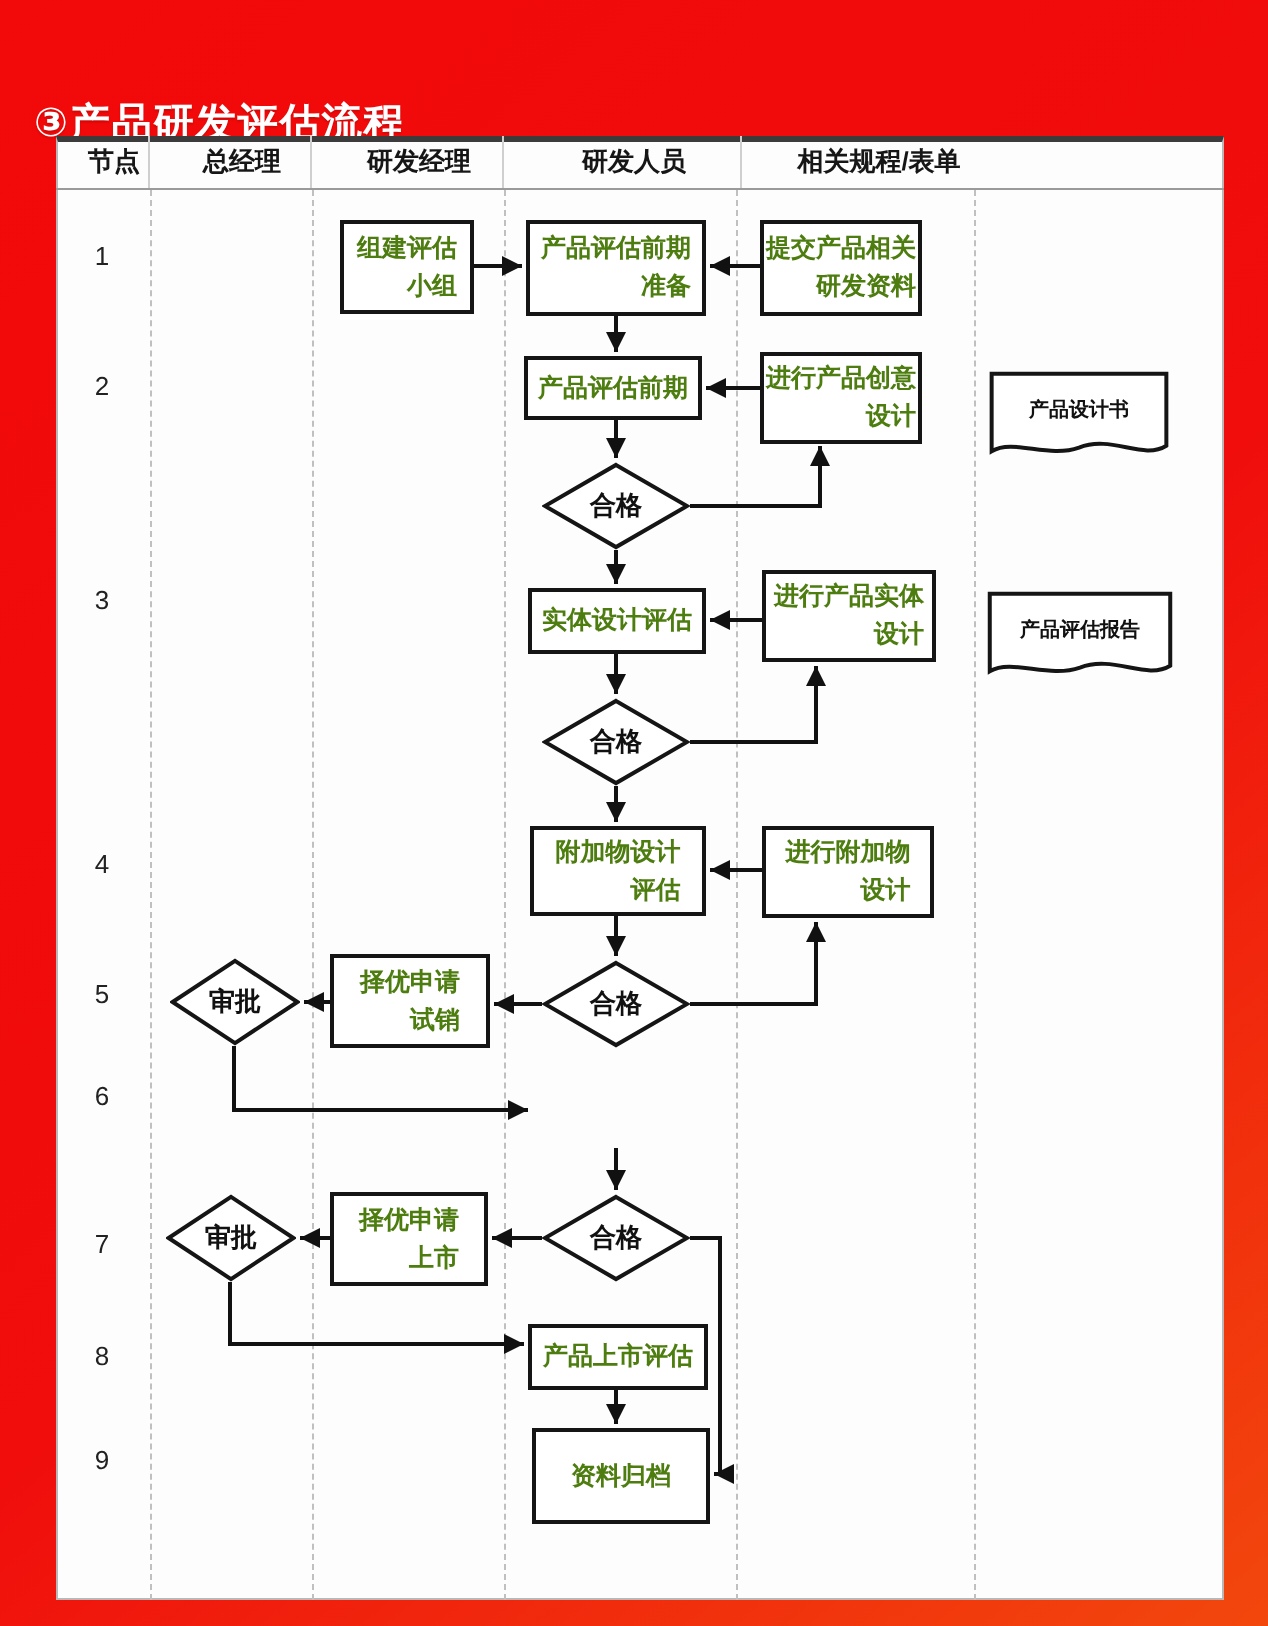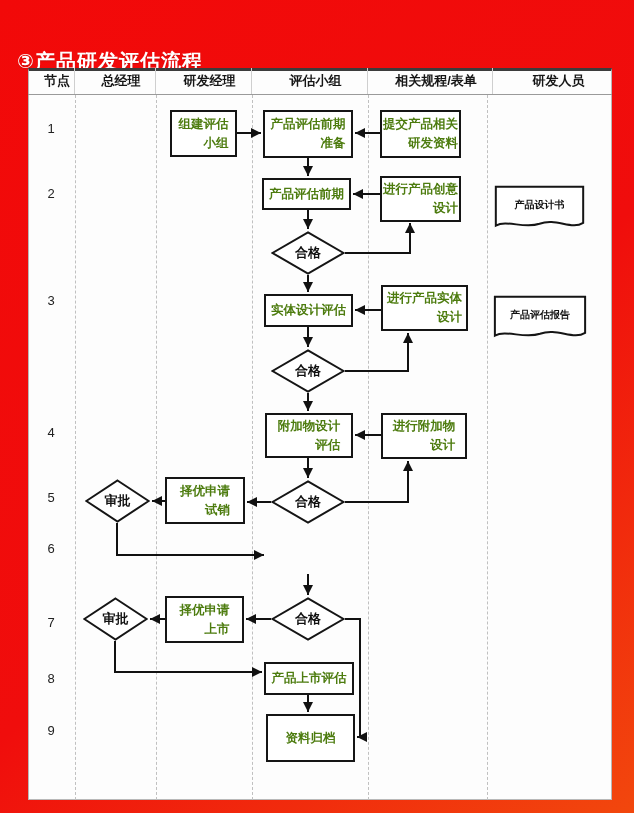--- a/index.html
+++ b/index.html
@@ -71,7 +71,6 @@
     <div class="cell" style="width:47px">节点</div>
     <div class="cell" style="width:81px">总经理</div>
     <div class="cell" style="width:96px">研发经理</div>
-    <div class="cell" style="width:116px">评估小组</div>
     <div class="cell" style="width:125px">相关规程/表单</div>
     <div class="cell" style="width:119px">研发人员</div>
   </div>

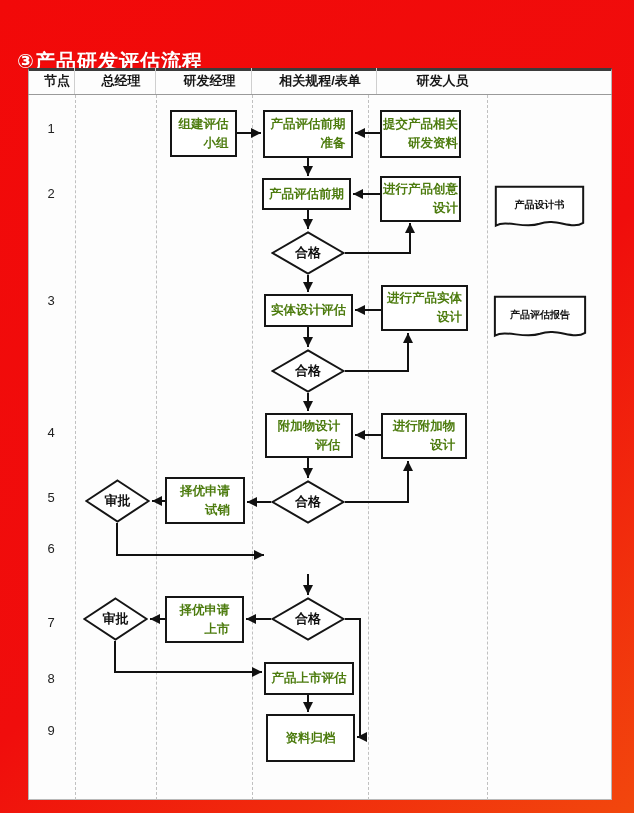--- a/index.html
+++ b/index.html
@@ -71,8 +71,8 @@
     <div class="cell" style="width:47px">节点</div>
     <div class="cell" style="width:81px">总经理</div>
     <div class="cell" style="width:96px">研发经理</div>
+    <div class="cell" style="width:119px">研发人员</div>
     <div class="cell" style="width:125px">相关规程/表单</div>
-    <div class="cell" style="width:119px">研发人员</div>
   </div>
 
   <div class="vline" style="left:75px"></div>

